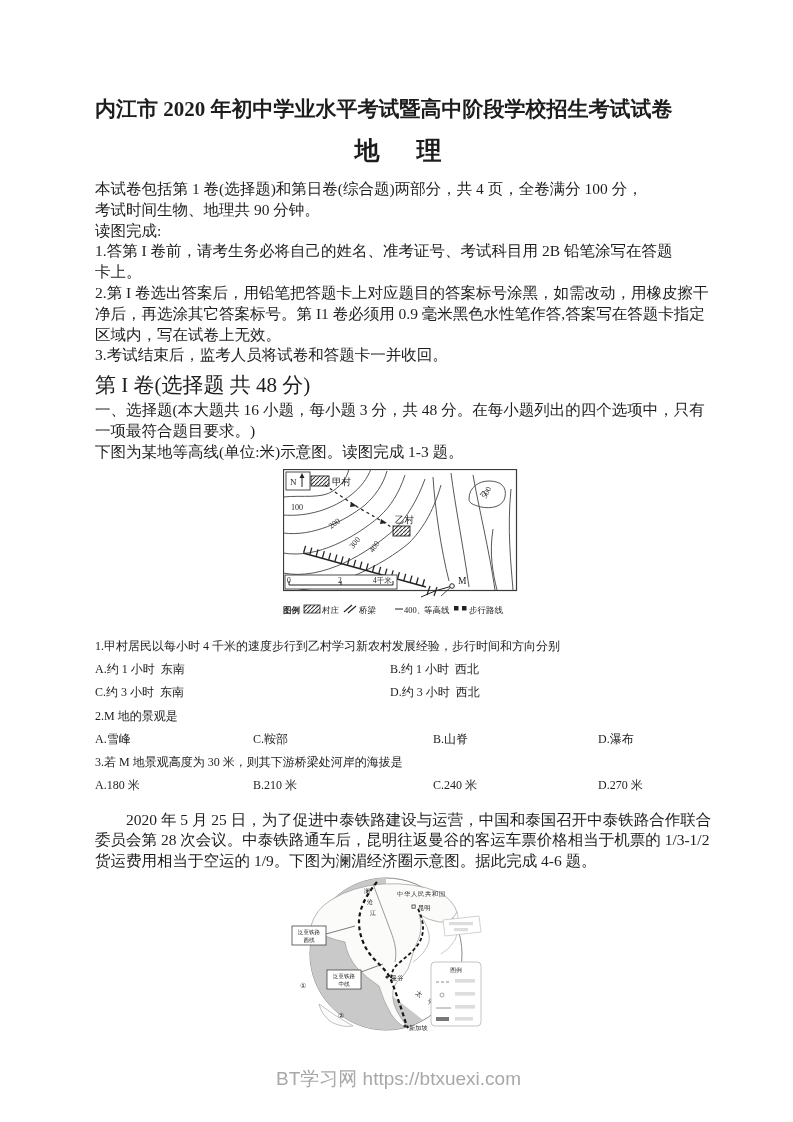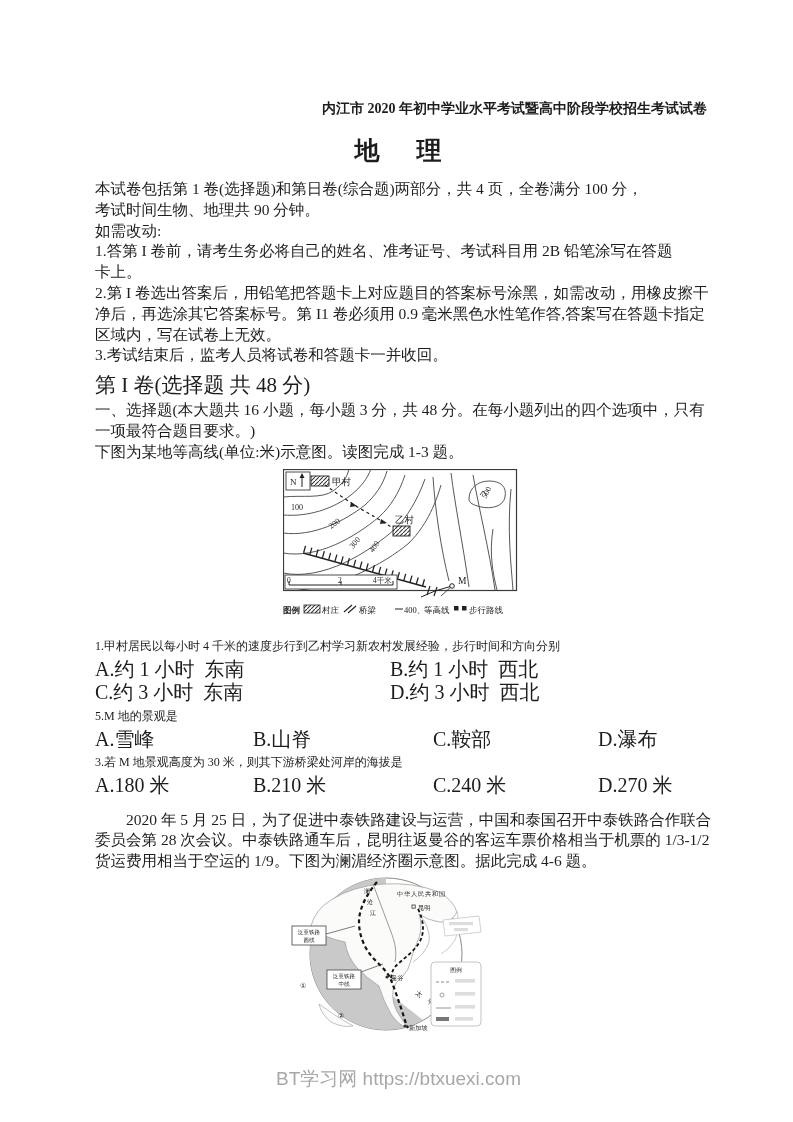--- a/index.html
+++ b/index.html
@@ -6,7 +6,7 @@
   .page{position:relative;width:793px;height:1122px;background:#fff;overflow:hidden;
         font-family:"Liberation Serif","DejaVu Serif",serif;color:#1d1d1d;
         box-sizing:border-box;padding:94px 86px 0 95px;}
-  .title{font-size:14px;font-weight:700;text-align:right;line-height:30px;margin:0;font-family:Liberation Serif, serif;}
+  .title{font-size:21px;font-weight:700;text-align:left;line-height:30px;margin:0;font-family:Liberation Serif, serif;}
   .subject{font-size:25px;font-weight:700;text-align:center;margin:10px 0 12px;letter-spacing:6px;}
   .bl{font-size:15.5px;line-height:20.8px;white-space:pre;}
   .section-heading{font-size:21px;font-weight:400;text-align:left;line-height:30px;margin:4px 0 0;}

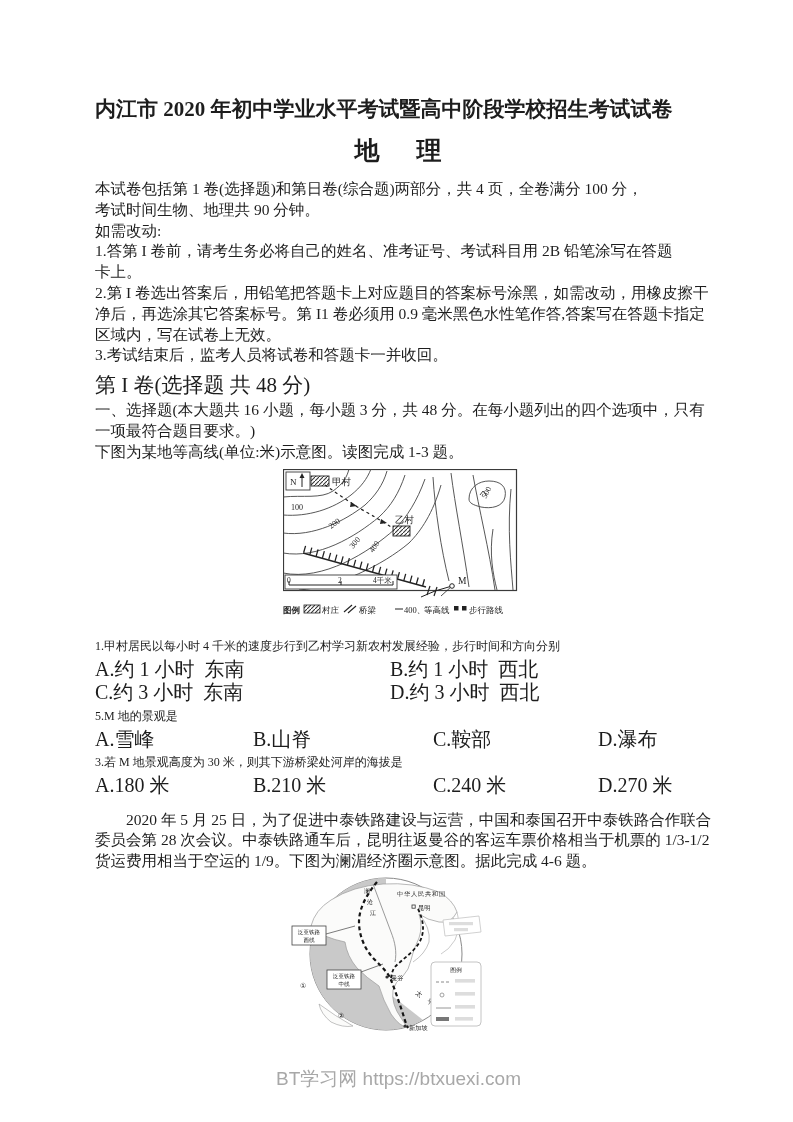--- a/index.html
+++ b/index.html
@@ -34,7 +34,7 @@
   <div>
     <div class="bl">本试卷包括第 1 卷(选择题)和第日卷(综合题)两部分，共 4 页，全卷满分 100 分，</div>
     <div class="bl">考试时间生物、地理共 90 分钟。</div>
-    <div class="bl">如需改动:</div>
+    <div class="bl">读图完成:</div>
     <div class="bl">1.答第 I 卷前，请考生务必将自己的姓名、准考证号、考试科目用 2B 铅笔涂写在答题</div>
     <div class="bl">卡上。</div>
     <div class="bl">2.第 I 卷选出答案后，用铅笔把答题卡上对应题目的答案标号涂黑，如需改动，用橡皮擦干</div>

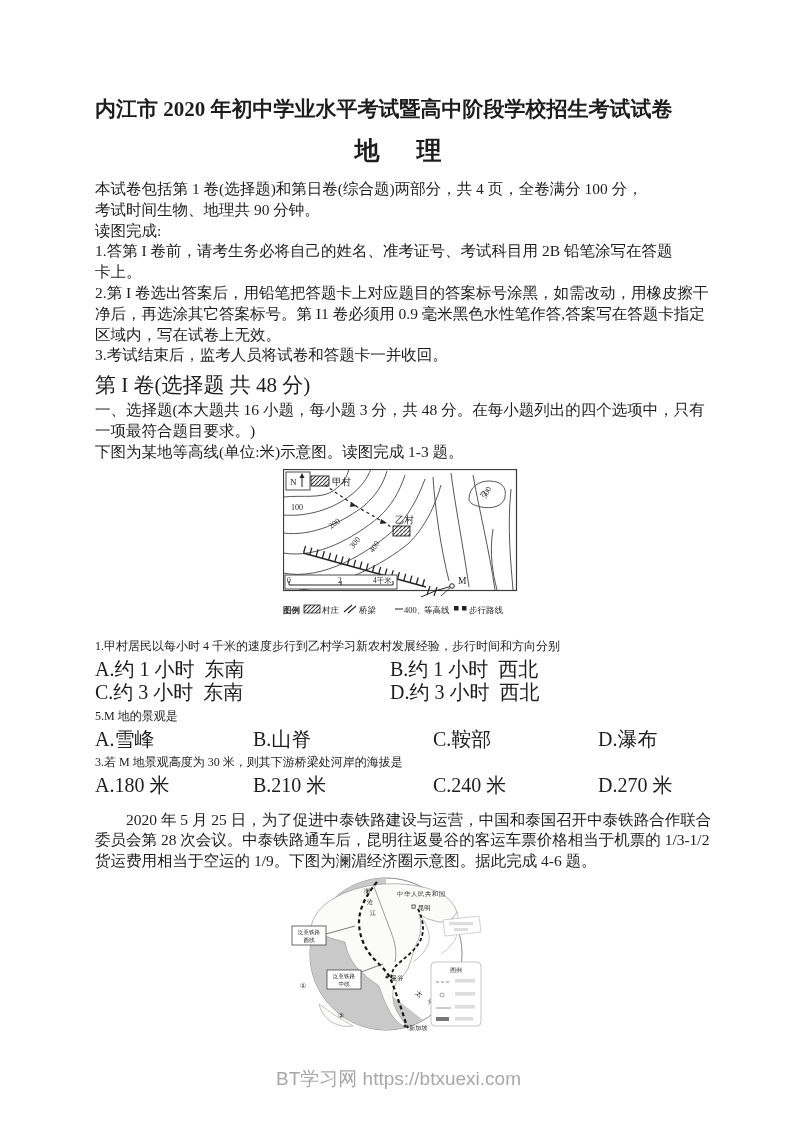--- a/index.html
+++ b/index.html
@@ -17,7 +17,7 @@
   .qt{font-size:12px;line-height:23px;white-space:pre;}
   .opts2{display:grid;grid-template-columns:295px 1fr;}
   .opts4{display:grid;grid-template-columns:158px 180px 165px 1fr;}
-  .opt{font-size:20px;line-height:23.5px;white-space:pre;font-family:Liberation Serif, serif;}
+  .opt{font-size:12px;line-height:23.5px;white-space:pre;font-family:Liberation Serif, serif;}
   .passage{margin-top:12px;}
   .footer{position:absolute;left:4px;right:0;bottom:30px;text-align:center;color:#a8a8a8;
           font-size:19px;font-family:"Liberation Sans","DejaVu Sans",sans-serif;}

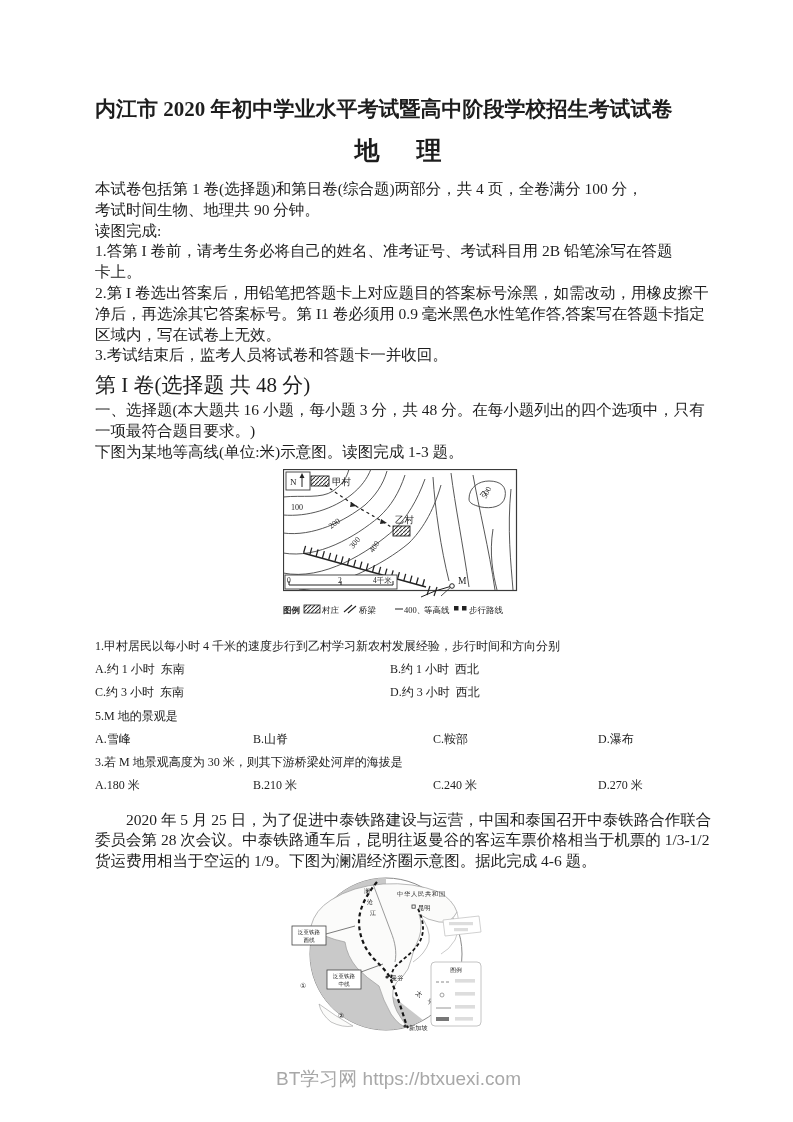--- a/index.html
+++ b/index.html
@@ -161,7 +161,7 @@
   </div>
 
   <div class="qblock">
-    <div class="qt">5.M 地的景观是</div>
+    <div class="qt">2.M 地的景观是</div>
     <div class="opts4">
       <div class="opt">A.雪峰</div>
       <div class="opt">B.山脊</div>

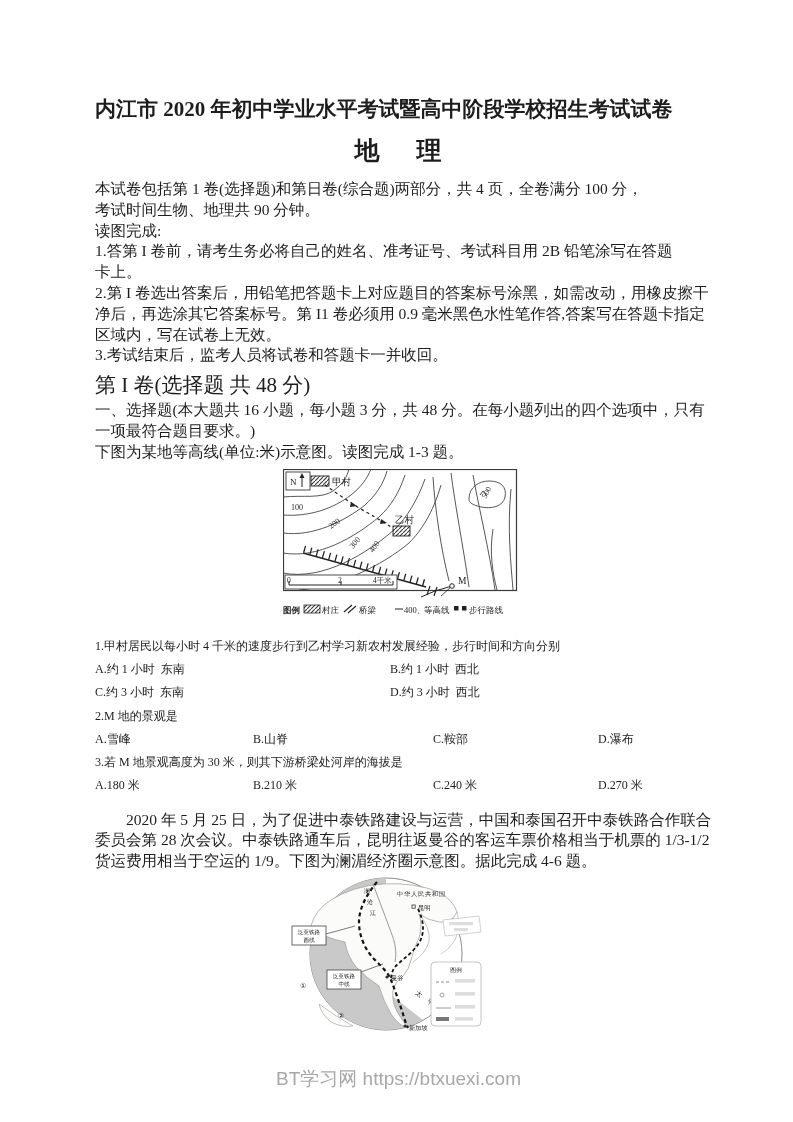--- a/index.html
+++ b/index.html
@@ -164,8 +164,8 @@
     <div class="qt">2.M 地的景观是</div>
     <div class="opts4">
       <div class="opt">A.雪峰</div>
+      <div class="opt">C.鞍部</div>
       <div class="opt">B.山脊</div>
-      <div class="opt">C.鞍部</div>
       <div class="opt">D.瀑布</div>
     </div>
   </div>

